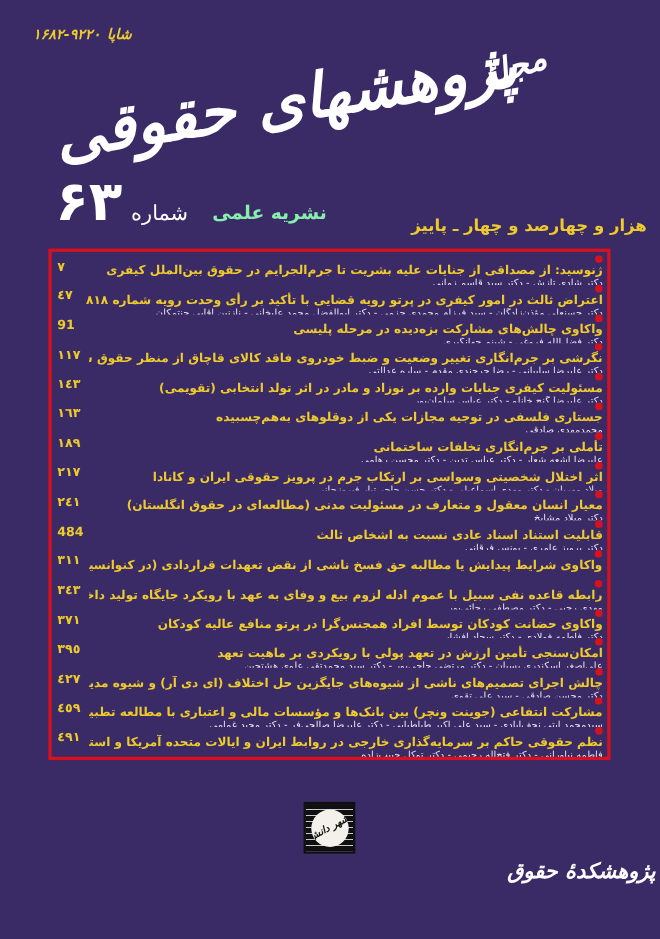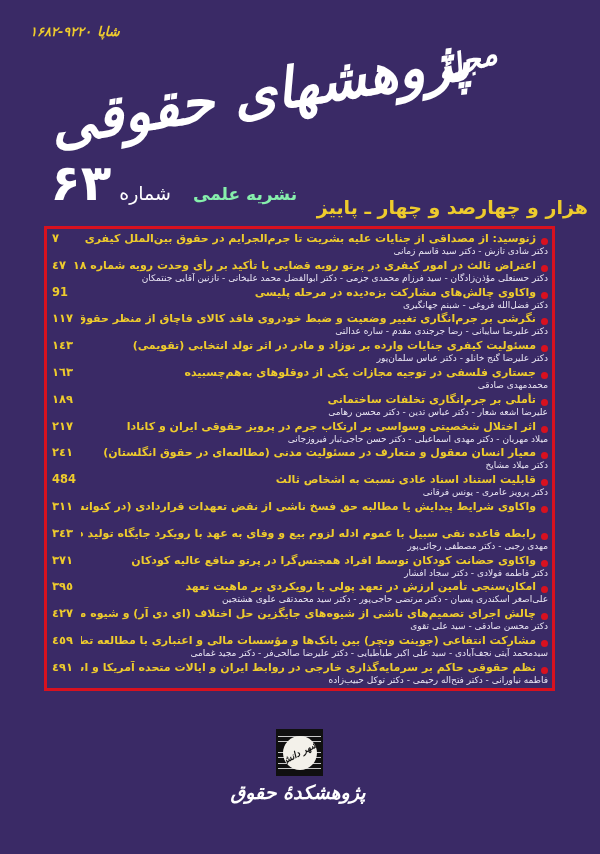--- a/index.html
+++ b/index.html
@@ -49,7 +49,7 @@
   .issue-num { font-size: 50px; font-weight: bold; line-height: 1; }
   .period {
     position: absolute; right: 12px; top: 196px;
-    color: #eecb2d; font-size: 19px; font-weight: bold; direction: rtl;
+    color: #eecb2d; font-size: 15px; font-weight: bold; direction: rtl;
   }
   
   .toc-box {

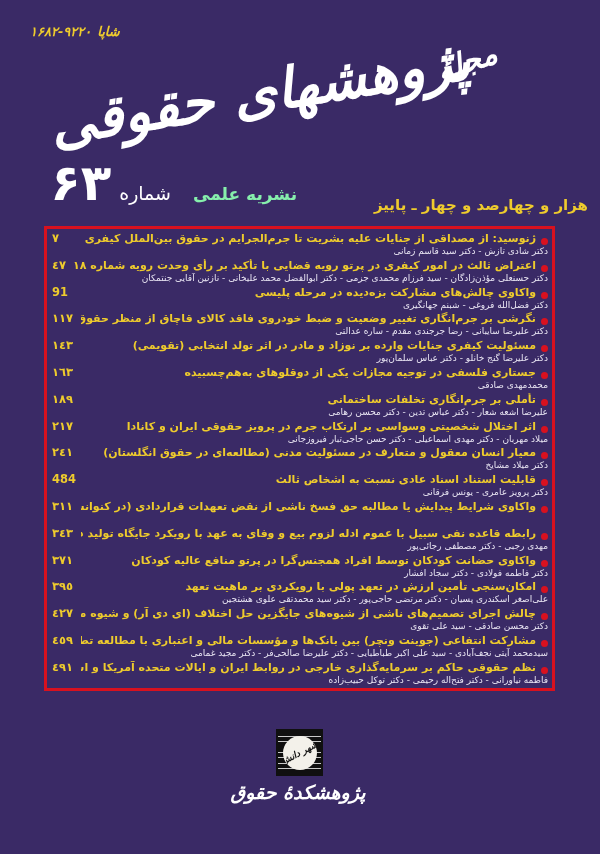--- a/index.html
+++ b/index.html
@@ -64,7 +64,7 @@
     display: flex; justify-content: space-between; align-items: center;
     gap: 8px; direction: rtl; line-height: 13px;
   }
-  .toc-right { display: flex; align-items: flex-end; overflow: hidden; white-space: nowrap; min-width: 0; }
+  .toc-right { display: flex; align-items: flex-start; overflow: hidden; white-space: nowrap; min-width: 0; flex-direction: column; }
   .bullet {
     flex: none; width: 7px; height: 7px; border-radius: 50%;
     background: #d8111f; margin-left: 5px;

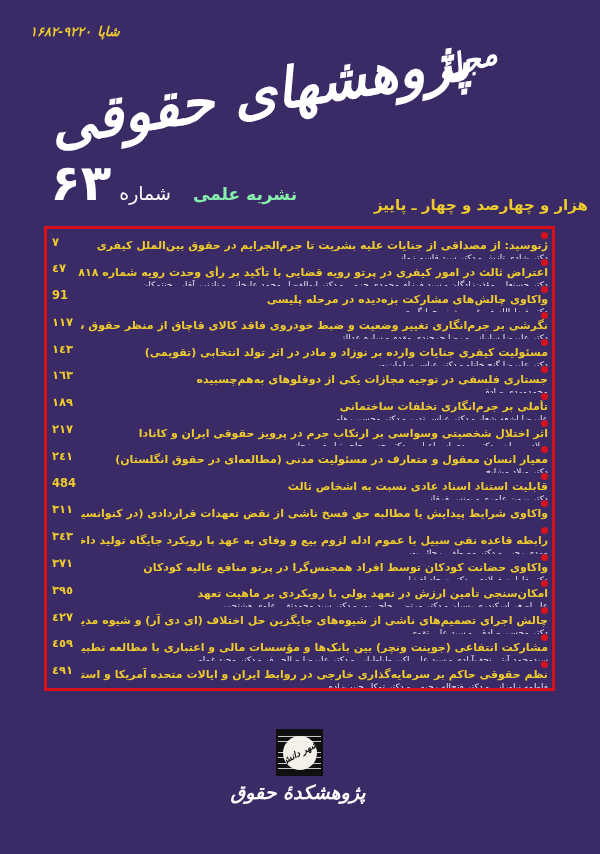--- a/index.html
+++ b/index.html
@@ -100,7 +100,7 @@
   }
   .institute {
     position: absolute; left: 0; top: 781px; width: 596px;
-    text-align: center; direction: rtl;
+    text-align: right; direction: rtl;
     color: #ffffff; font-size: 19px; font-weight: bold; font-style: italic;
   }
 </style>

